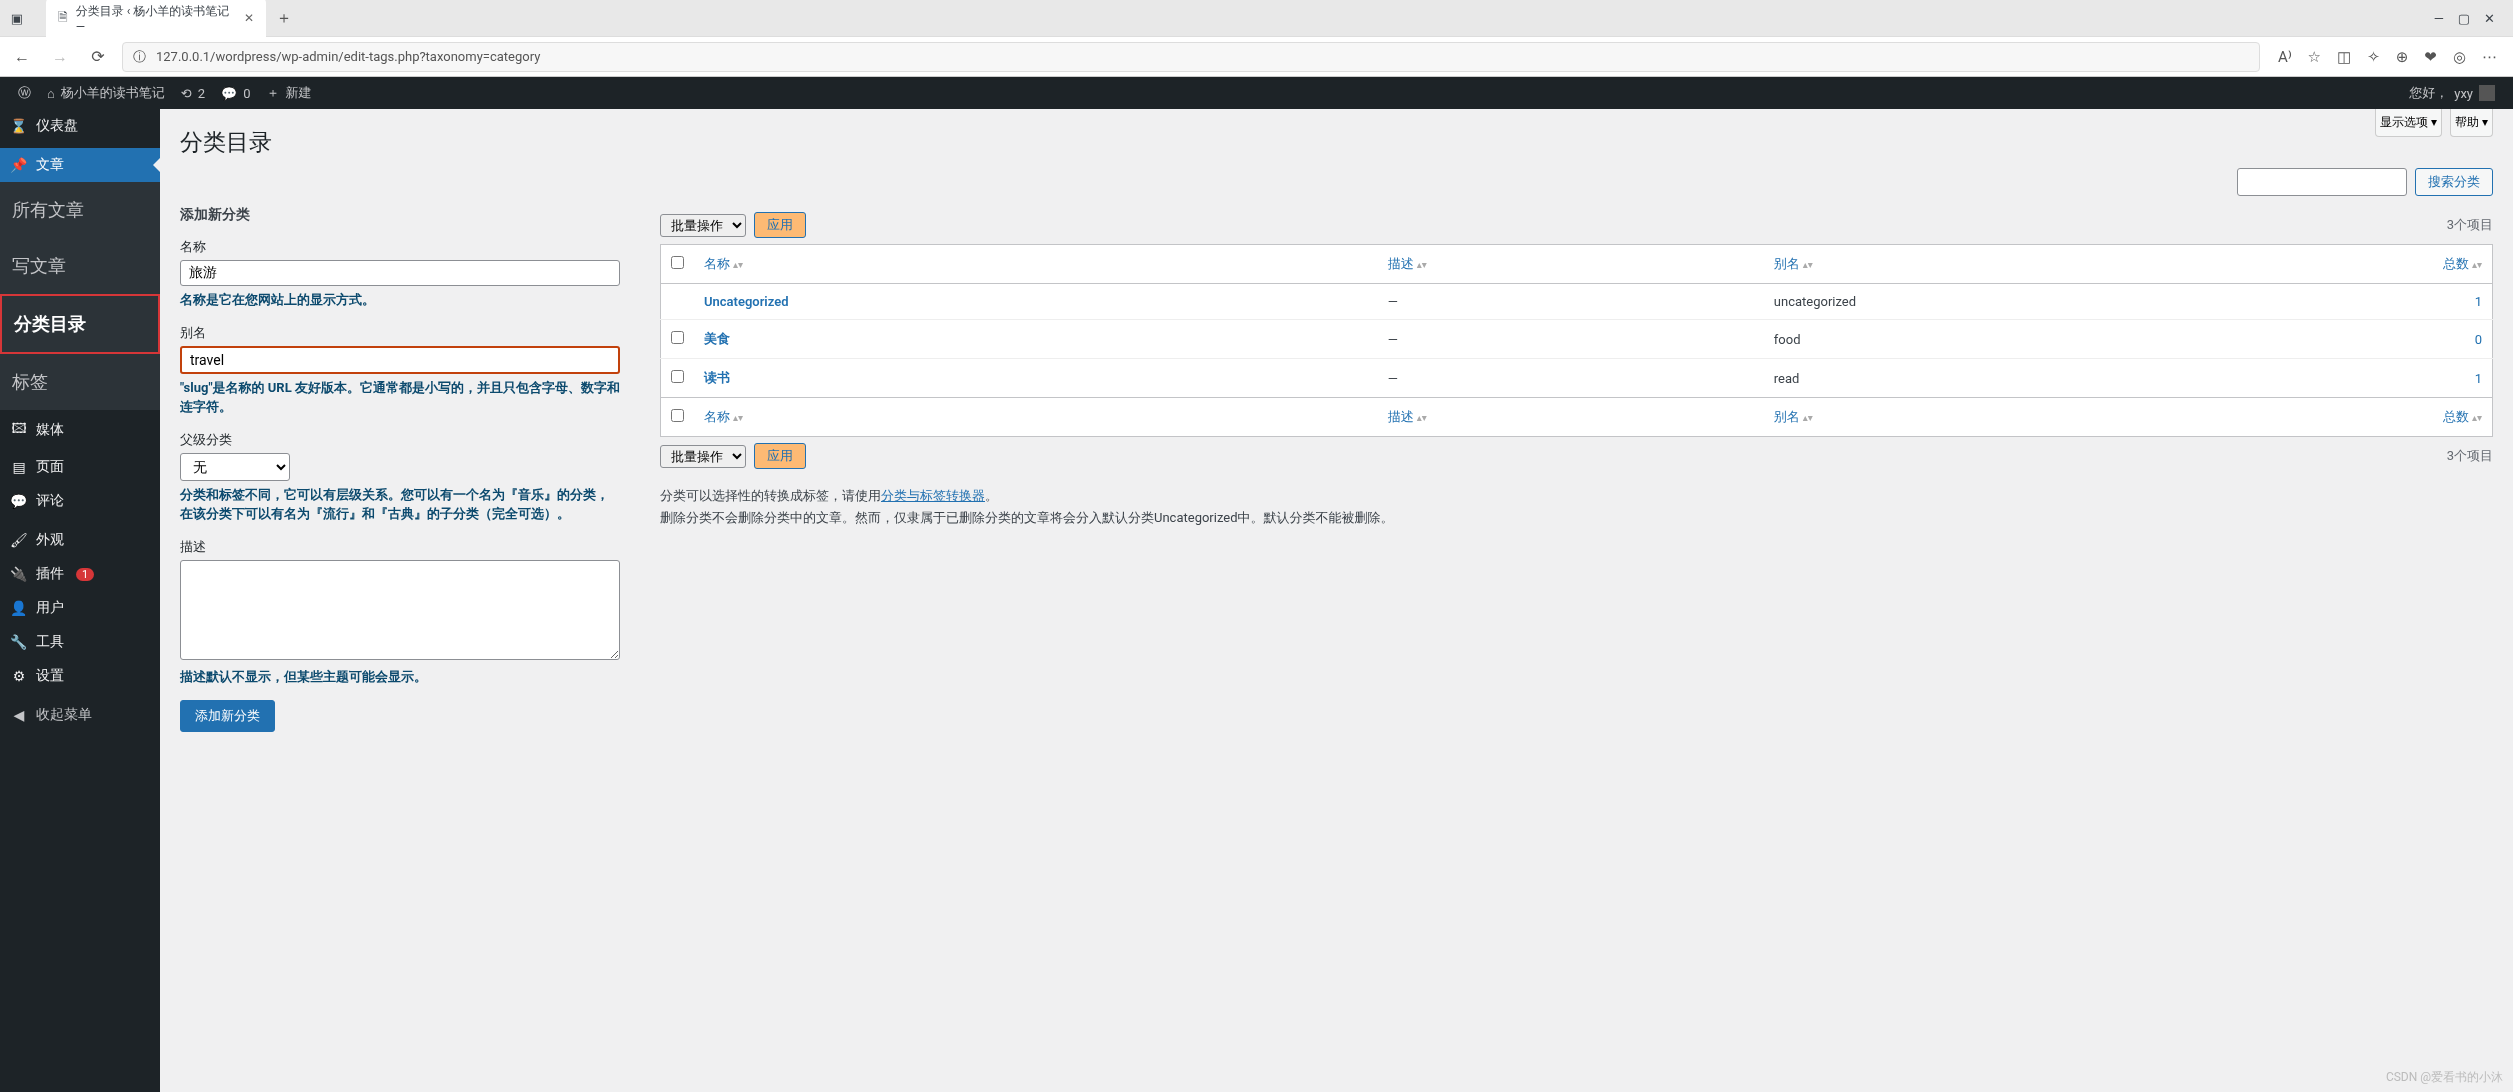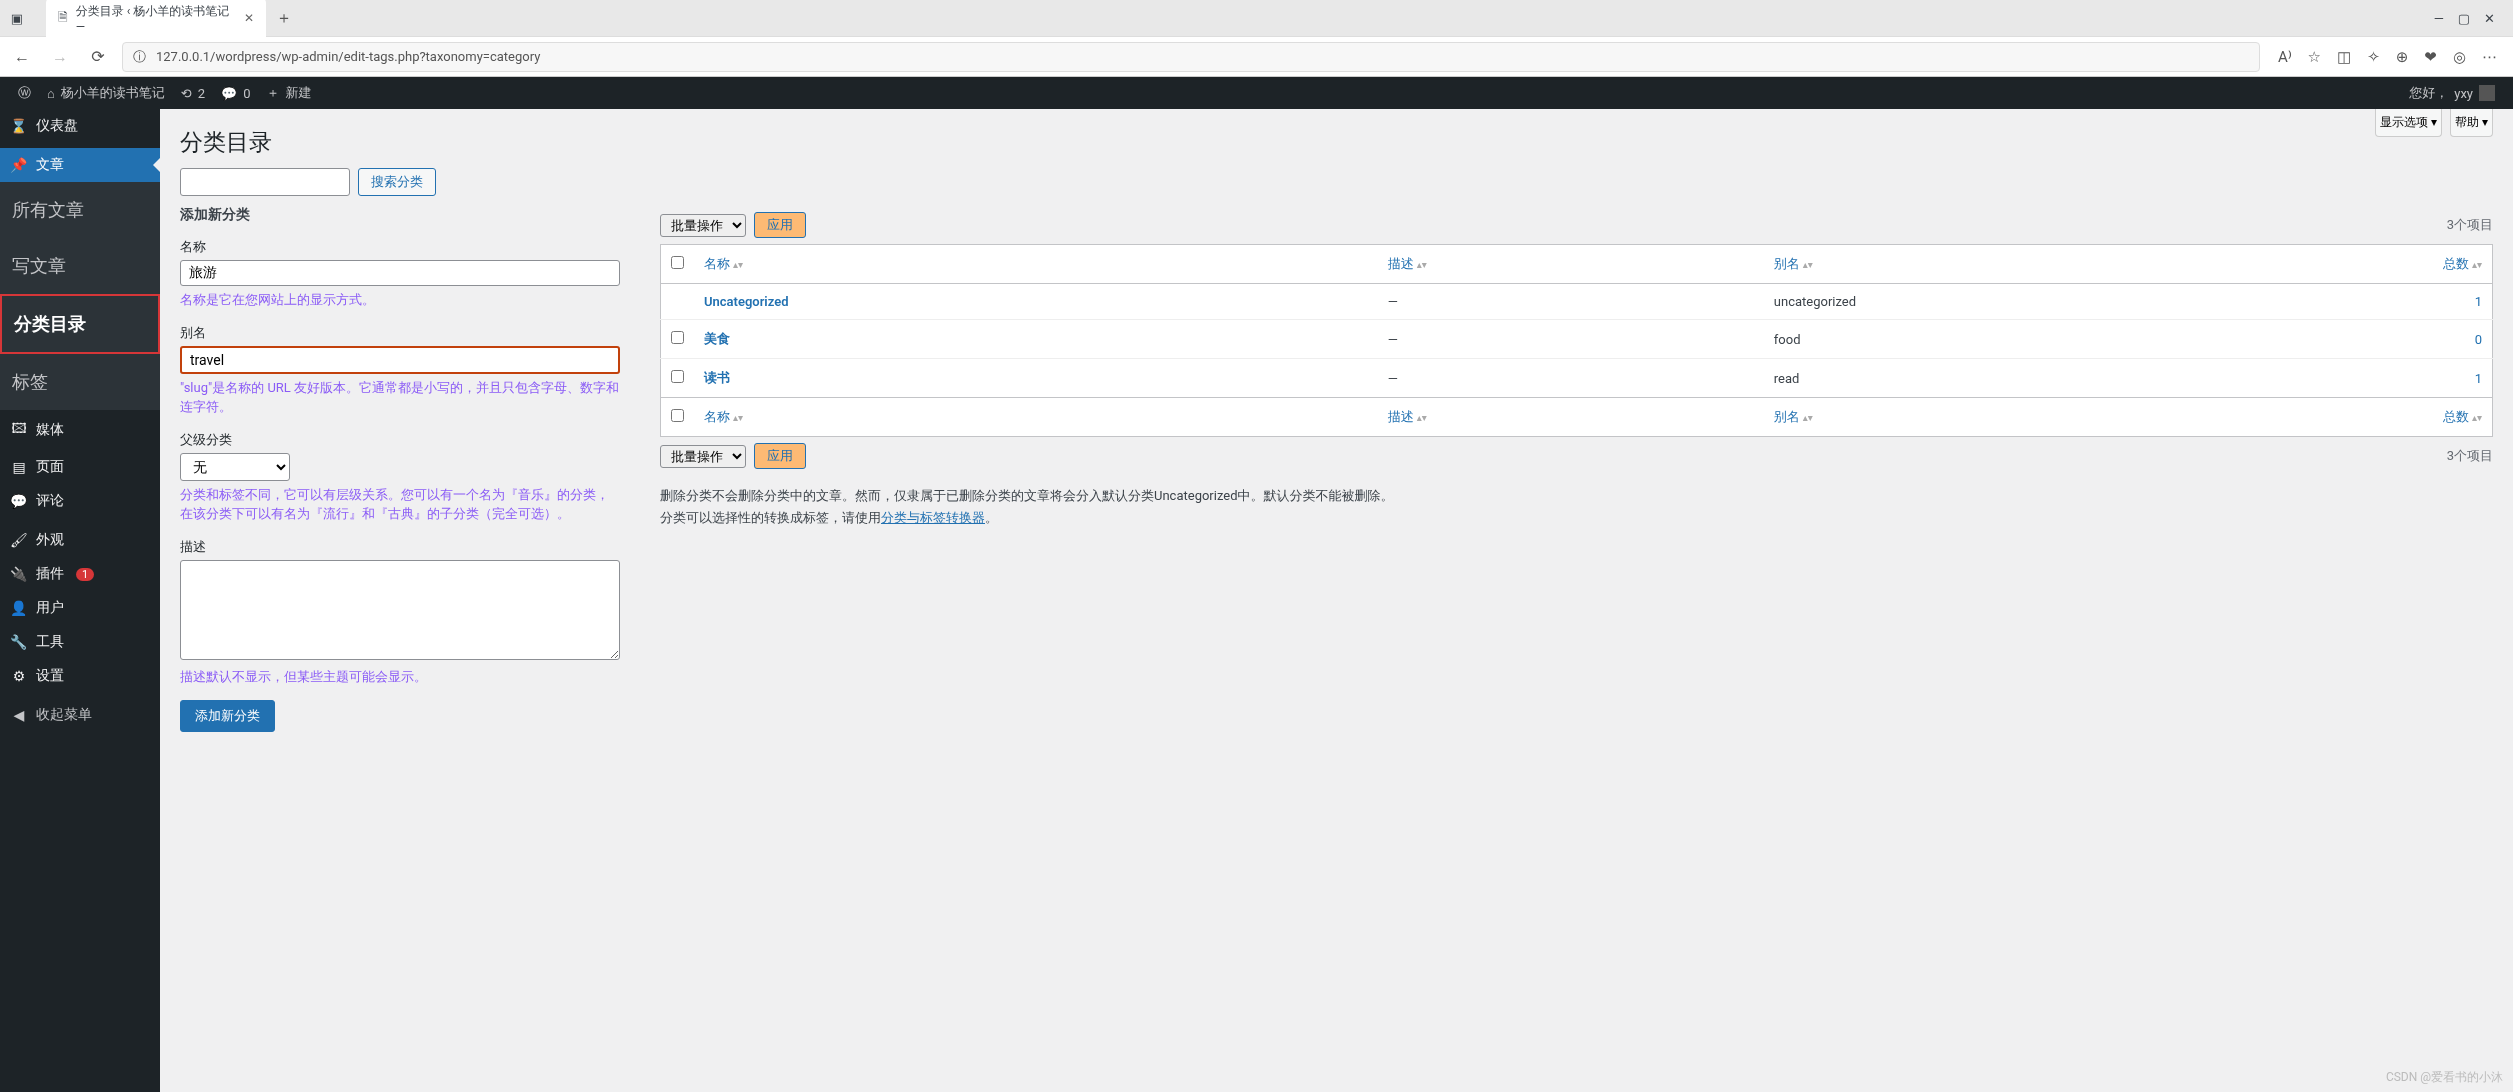--- a/index.html
+++ b/index.html
@@ -63,7 +63,7 @@
 .tablenav .button { background: #fdba74; border: 1px solid #2271b1; color: #2271b1; padding: 3px 12px; border-radius: 3px; margin-left: 8px; font-size: 13px; cursor: pointer; }
 .tablenav .count { margin-left: auto; font-size: 13px; color: #646970; }
 
-.search-box { display: flex; gap: 8px; margin-bottom: 10px; }
+.search-box { display: flex; justify-content: flex-end; gap: 8px; margin-bottom: 10px; }
 .search-box input { padding: 3px 8px; border: 1px solid #8c8f94; border-radius: 3px; width: 170px; }
 .search-box button { background: #f6f7f7; border: 1px solid #2271b1; color: #2271b1; padding: 4px 12px; border-radius: 3px; cursor: pointer; font-size: 13px; }
 

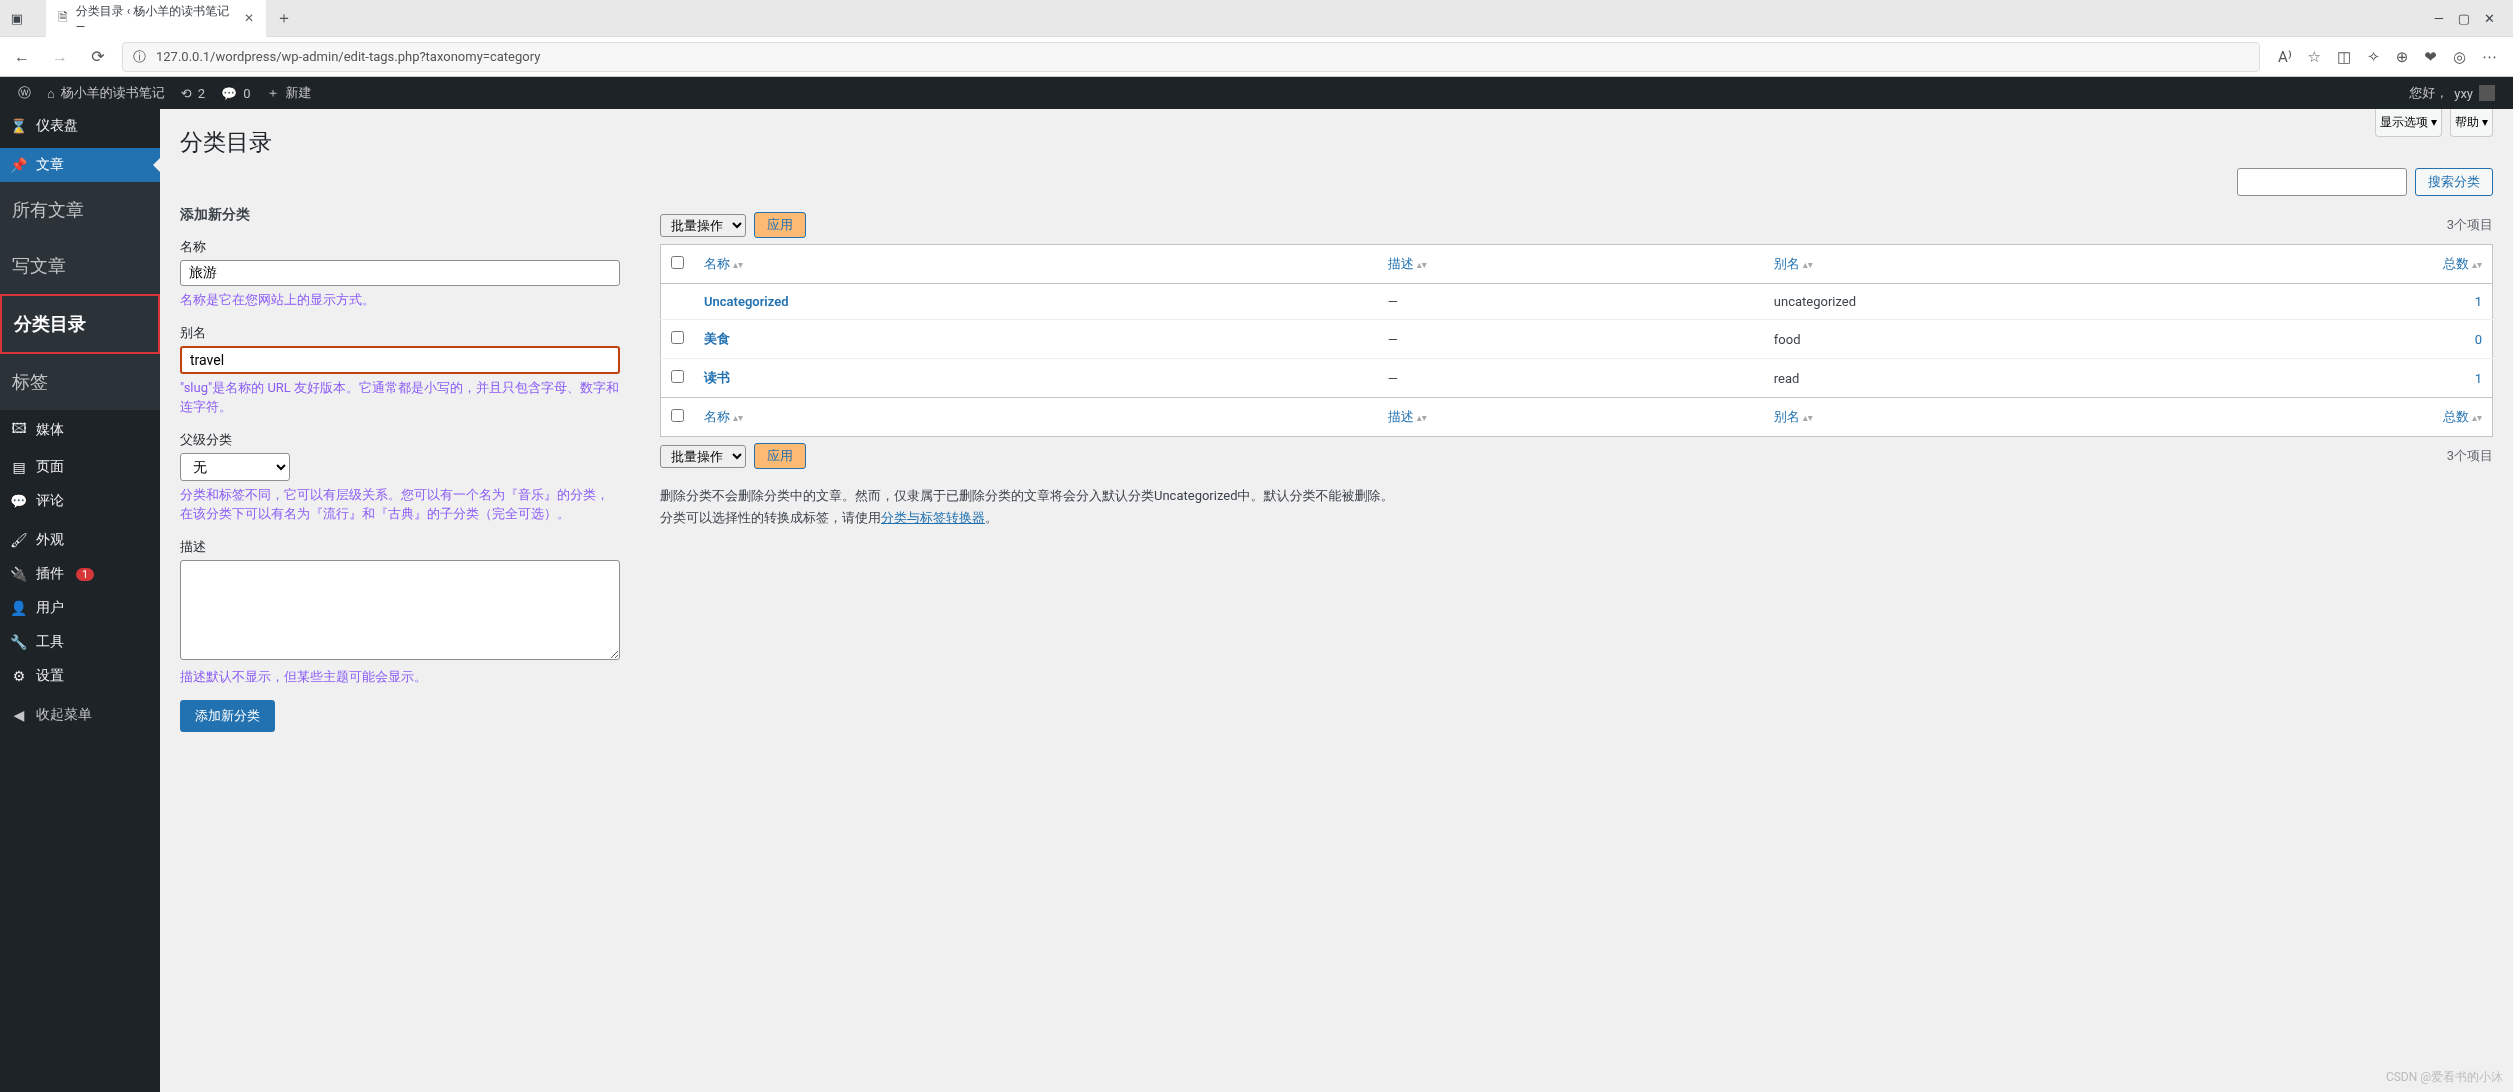--- a/index.html
+++ b/index.html
@@ -55,7 +55,7 @@
 .form-field input[type=text], .form-field select, .form-field textarea { width: 100%; padding: 4px 8px; border: 1px solid #8c8f94; border-radius: 3px; font-size: 14px; background: #fff; }
 .form-field input.focused { border: 2px solid #c2410c; outline: none; }
 .form-field textarea { height: 100px; resize: vertical; }
-.form-field p.desc { font-size: 13px; color: #8b5cf6; margin-top: 4px; line-height: 1.5; }
+.form-field p.desc { font-size: 13px; color: #0c4a6e; margin-top: 4px; line-height: 1.5; font-weight: bold; }
 .button-primary { background: #2271b1; color: #fff; border: 1px solid #2271b1; padding: 6px 14px; border-radius: 3px; font-size: 13px; cursor: pointer; }
 
 .tablenav { display: flex; align-items: center; margin: 6px 0; }

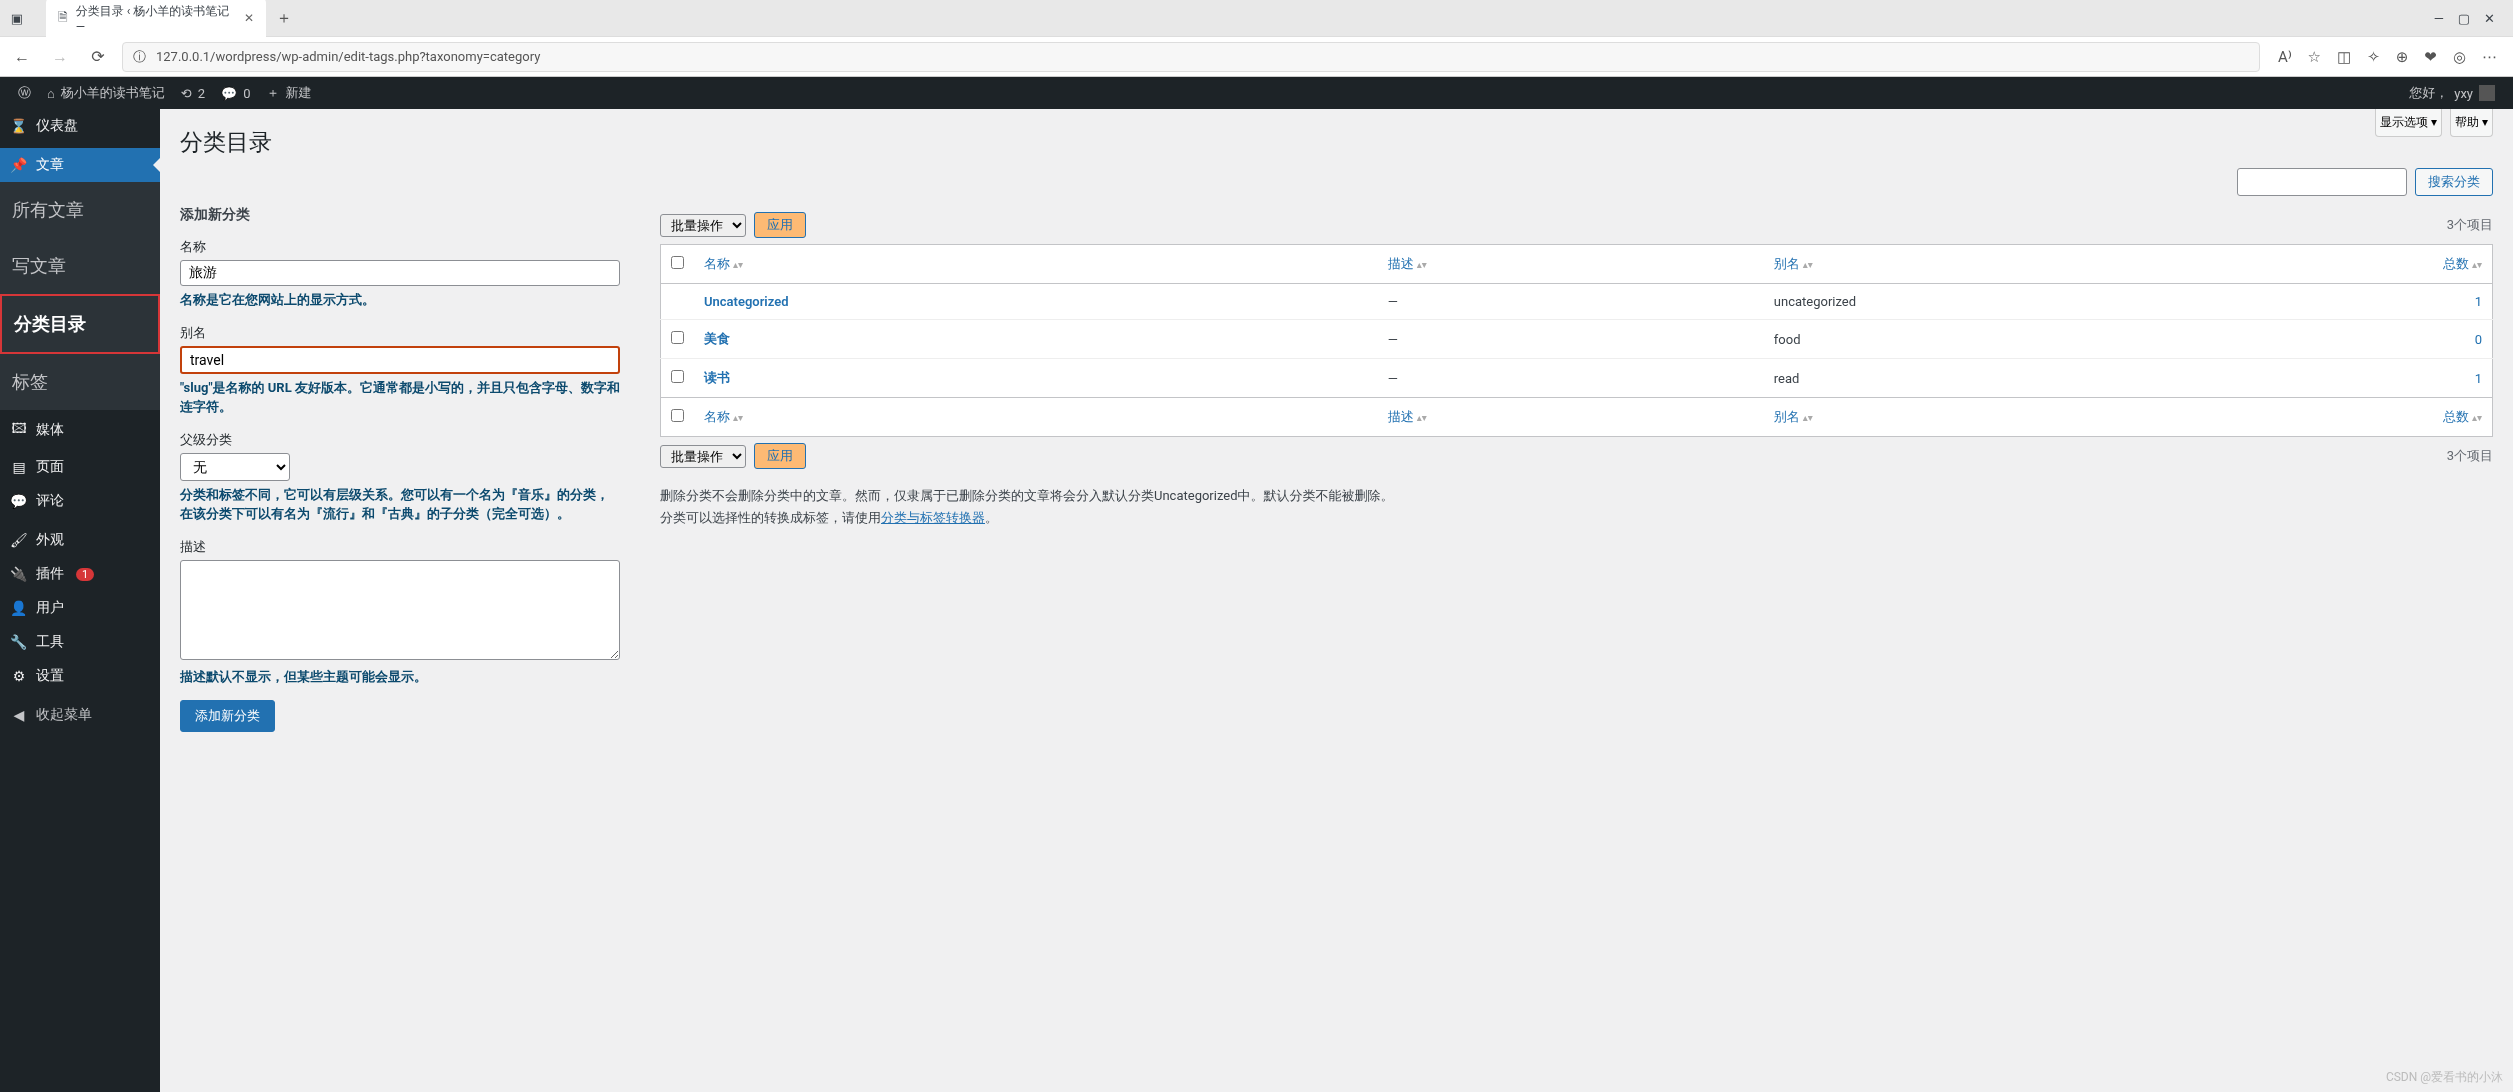--- a/index.html
+++ b/index.html
@@ -320,10 +320,10 @@
         </div>
 
         <div class="notes">
-          <p>删除分类不会删除分类中的文章。然而，仅隶属于已删除分类的文章将会分入默认分类Uncategorized中。默认分类不能被删除。</p>
           <p>
             <span>分类可以选择性的转换成标签，请使用</span><a>分类与标签转换器</a><span>。</span>
           </p>
+          <p>删除分类不会删除分类中的文章。然而，仅隶属于已删除分类的文章将会分入默认分类Uncategorized中。默认分类不能被删除。</p>
         </div>
       </div>
     </div>

